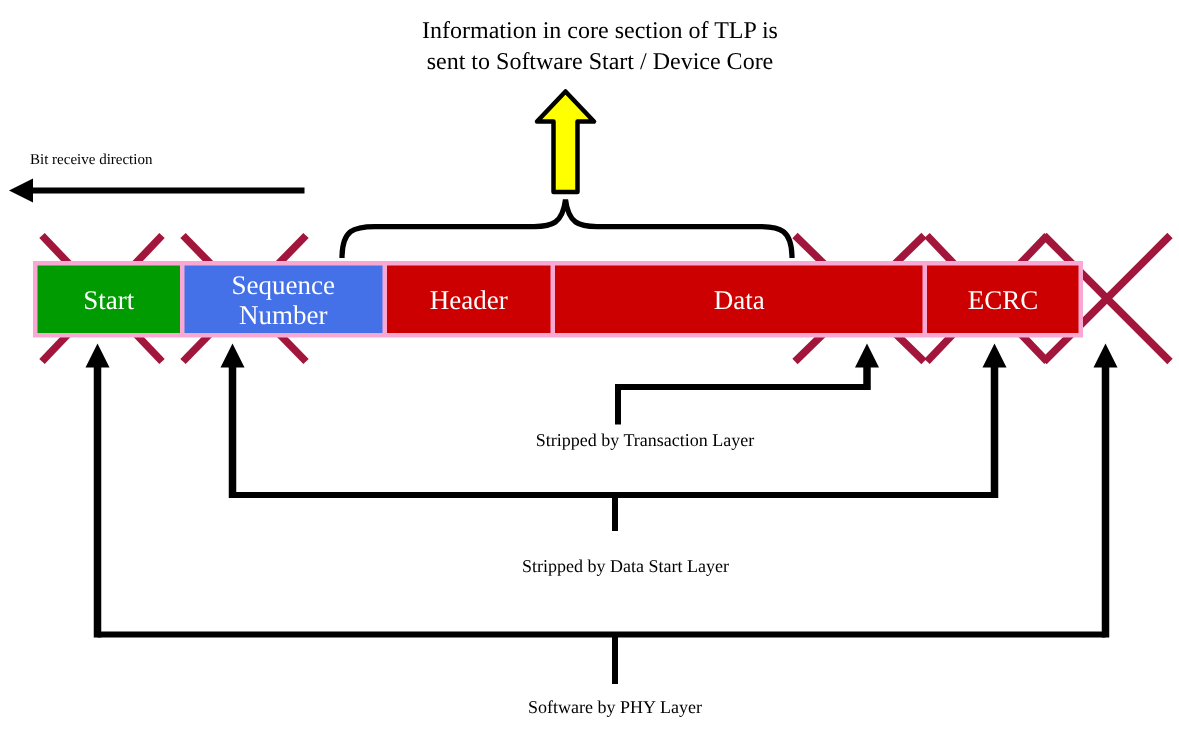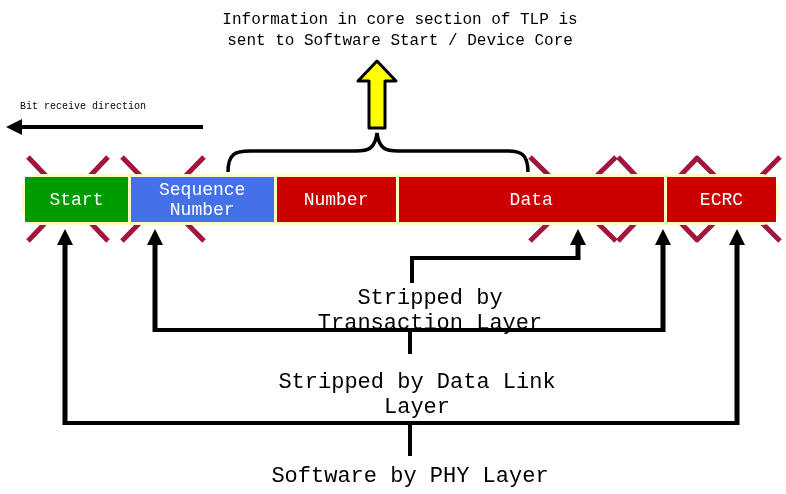--- a/index.html
+++ b/index.html
@@ -5,7 +5,7 @@
   html,body{margin:0;padding:0;background:#ffffff;}
   #stage{
     position:relative;width:786px;height:494px;background:#ffffff;overflow:hidden;
-    font-family:Liberation Mono, monospace;color:#000;
+    font-family:Liberation Serif, serif;color:#000;
   }
   .abs{position:absolute;}
   #top-note{left:200px;top:10px;width:400px;text-align:center;font-size:16px;line-height:21px;}

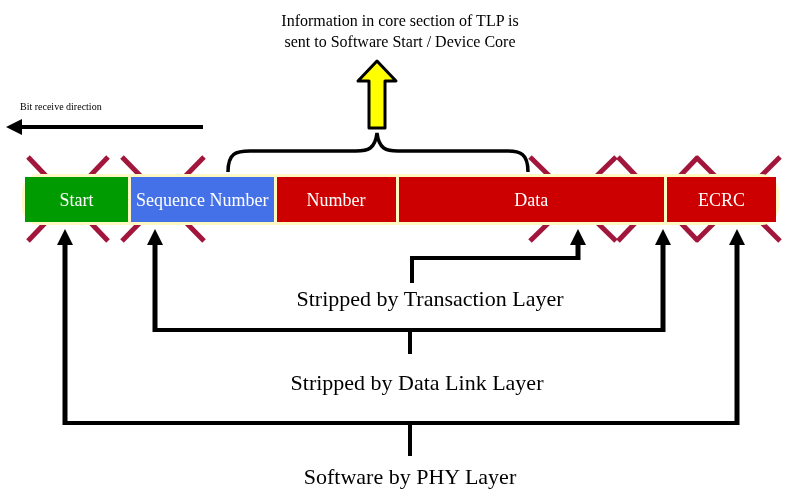--- a/index.html
+++ b/index.html
@@ -12,8 +12,8 @@
   #bit-receive-label{left:20px;top:101px;font-size:10px;}
   #overlay-svg{left:0;top:0;width:786px;height:494px;}
   #packet-bar{
-    left:22px;top:174px;width:757px;height:51px;background:#fef9c3;
-    display:flex;gap:3px;padding:3px;box-sizing:border-box;border-radius:18px;
+    left:22px;top:174px;width:700px;height:51px;background:#f9a8d4;
+    display:flex;gap:3px;padding:3px;box-sizing:border-box;
   }
   .segment{
     flex-shrink:1;flex-basis:0;display:flex;align-items:center;justify-content:center;

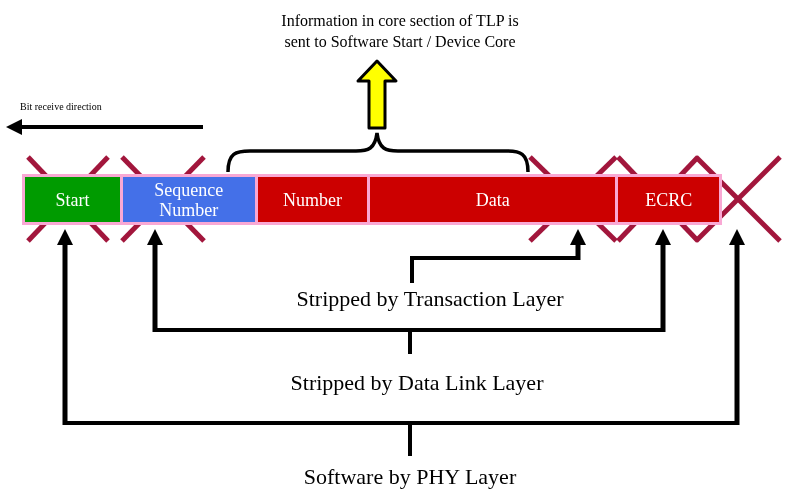--- a/index.html
+++ b/index.html
@@ -90,7 +90,7 @@
   <div class="abs" id="packet-bar">
     <div class="segment" style="flex-grow: 83; background: rgb(0, 155, 0);">Start</div>
     <div class="segment" style="flex-grow: 115; background: rgb(68, 112, 232);">Sequence Number</div>
-    <div class="segment" style="flex-grow: 96; background: rgb(204, 0, 0);">Number</div>
+    <div class="segment" style="flex-grow: 96; background: rgb(204, 0, 0);">Header</div>
     <div class="segment" style="flex-grow: 214; background: rgb(204, 0, 0); text-align: right;">Data</div>
     <div class="segment" style="flex-grow: 88; background: rgb(204, 0, 0); text-align: right;">ECRC</div>
   </div>

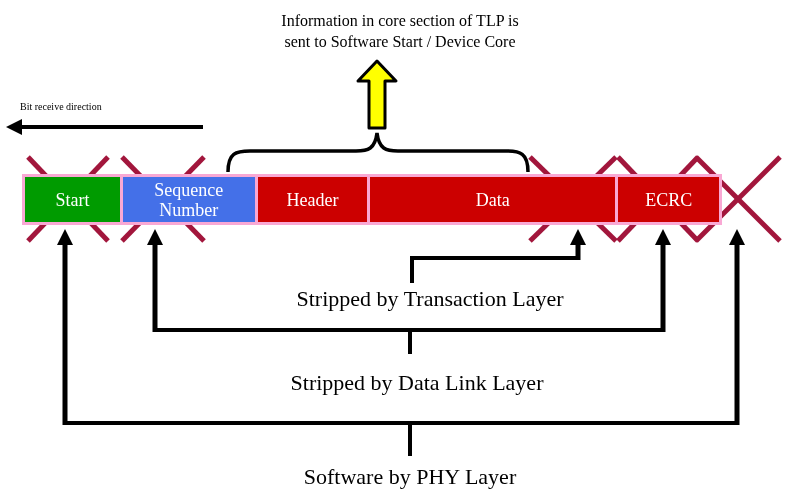--- a/index.html
+++ b/index.html
@@ -19,7 +19,7 @@
     flex-shrink:1;flex-basis:0;display:flex;align-items:center;justify-content:center;
     color:#fff;font-size:18px;line-height:20px;text-align:center;overflow:hidden;
   }
-  .strip-label{font-size:22px;text-align:center;width:300px;}
+  .strip-label{font-size:12px;text-align:center;width:300px;}
   #label-transaction{left:280px;top:286px;}
   #label-datalink{left:267px;top:370px;}
   #label-phy{left:260px;top:464px;}

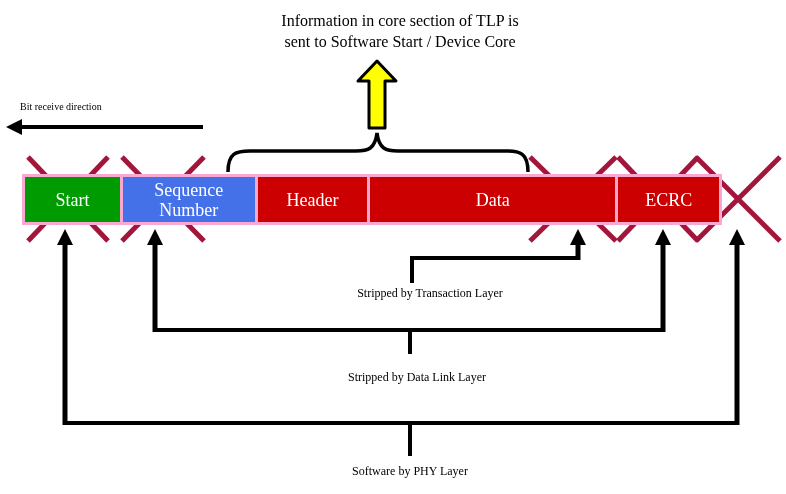--- a/index.html
+++ b/index.html
@@ -96,7 +96,7 @@
   </div>
 
   <div class="abs strip-label" id="label-transaction">Stripped by Transaction Layer</div>
-  <div class="abs strip-label" id="label-datalink">Stripped by Data Link Layer</div>
+  <div class="abs strip-label" id="label-datalink">Stripped by Data Start Layer</div>
   <div class="abs strip-label" id="label-phy">Software by PHY Layer</div>
 
 </div>

